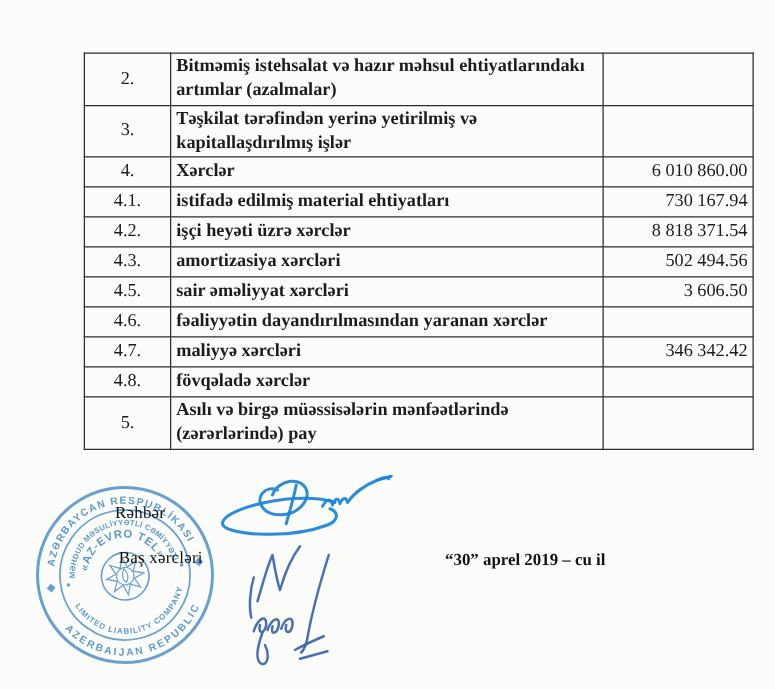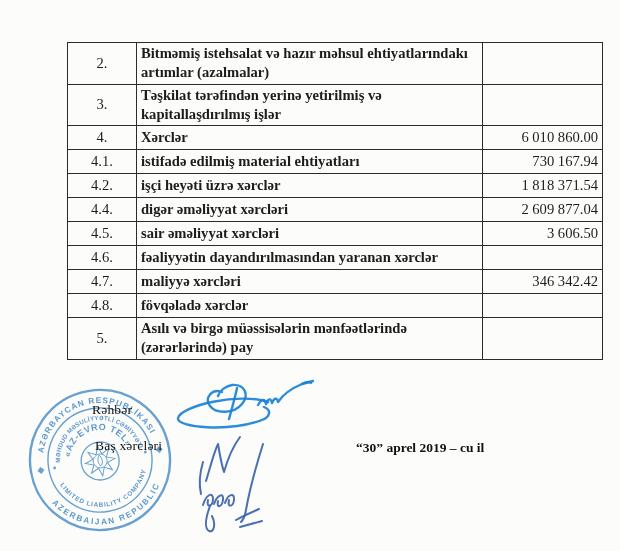--- a/index.html
+++ b/index.html
@@ -105,7 +105,7 @@
         <tr>
     <td class="td-num">4.2.</td>
     <td class="td-label">işçi heyəti üzrə xərclər</td>
-    <td class="td-value">1 818 371.54</td>
+    <td class="td-value">8 818 371.54</td>
   </tr>
         <tr>
     <td class="td-num">4.4.</td>

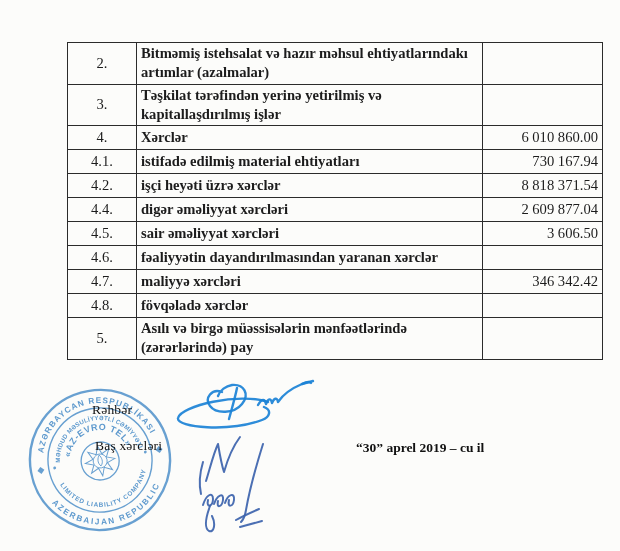--- a/index.html
+++ b/index.html
@@ -108,6 +108,11 @@
     <td class="td-value">8 818 371.54</td>
   </tr>
         <tr>
+    <td class="td-num">4.3.</td>
+    <td class="td-label">amortizasiya xərcləri</td>
+    <td class="td-value">502 494.56</td>
+  </tr>
+        <tr>
     <td class="td-num">4.4.</td>
     <td class="td-label">digər əməliyyat xərcləri</td>
     <td class="td-value">2 609 877.04</td>

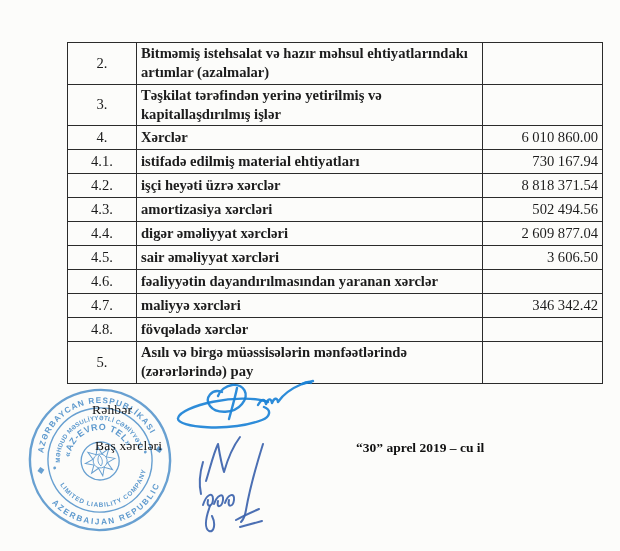--- a/index.html
+++ b/index.html
@@ -113,11 +113,6 @@
     <td class="td-value">502 494.56</td>
   </tr>
         <tr>
-    <td class="td-num">4.4.</td>
-    <td class="td-label">digər əməliyyat xərcləri</td>
-    <td class="td-value">2 609 877.04</td>
-  </tr>
-        <tr>
     <td class="td-num">4.5.</td>
     <td class="td-label">sair əməliyyat xərcləri</td>
     <td class="td-value">3 606.50</td>

